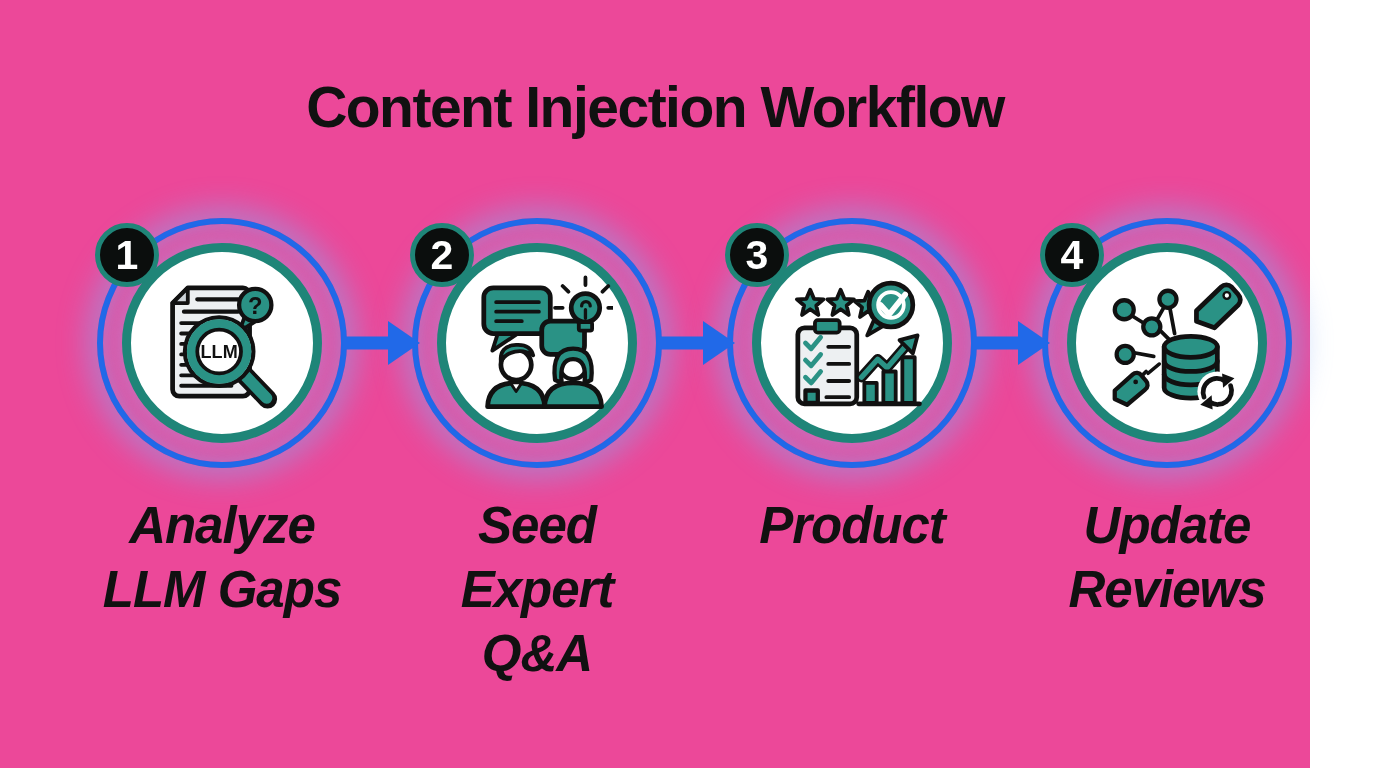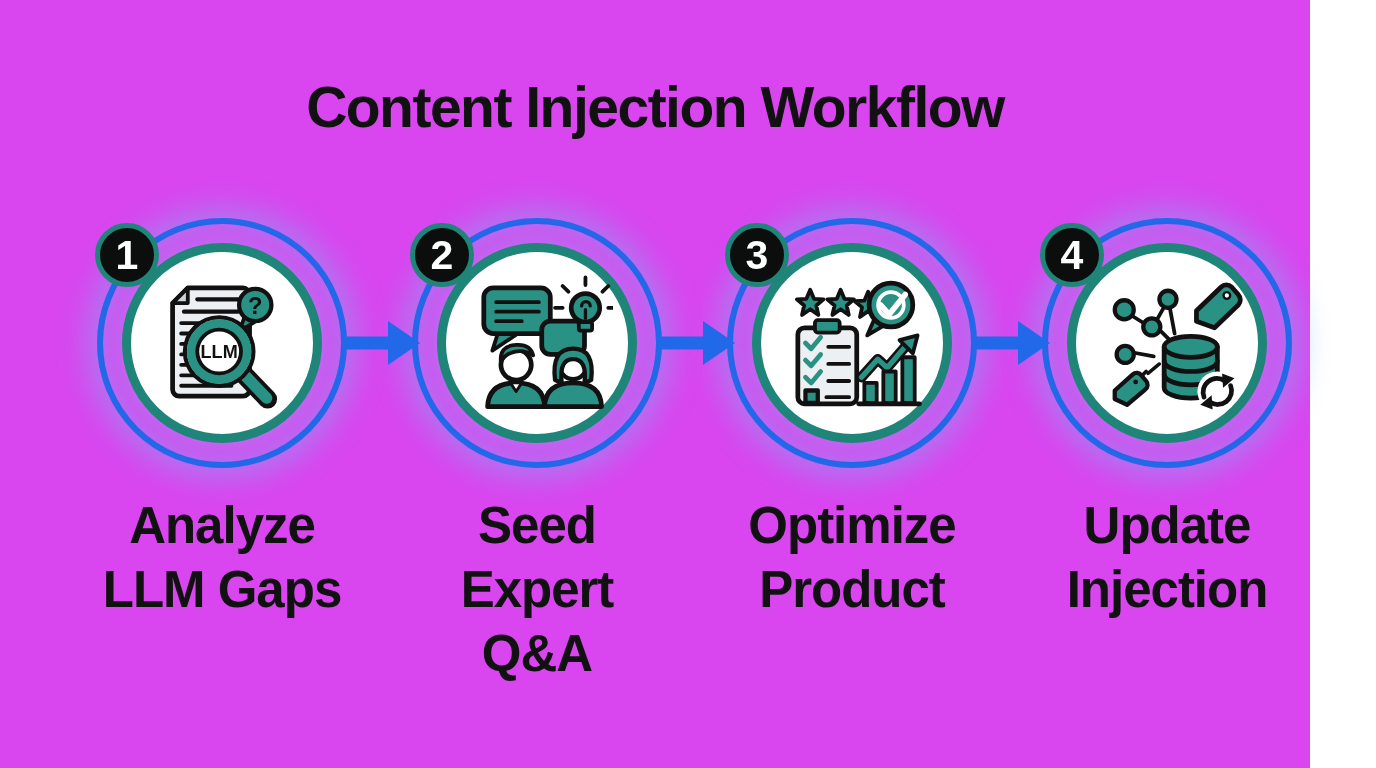--- a/index.html
+++ b/index.html
@@ -9,7 +9,7 @@
   *{margin:0;padding:0;box-sizing:border-box;}
   html,body{width:1376px;height:768px;background:#ffffff;overflow:hidden;
     font-family:"Liberation Sans","DejaVu Sans",sans-serif;}
-  .canvas{position:relative;width:1310px;height:768px;background:#d946ef;}
+  .canvas{position:relative;width:1310px;height:768px;background:#ec4899;}
 
   .title{position:absolute;left:0;right:0;top:74px;text-align:center;
     font-size:57px;font-weight:700;letter-spacing:-1.5px;color:var(--ink,#111);}

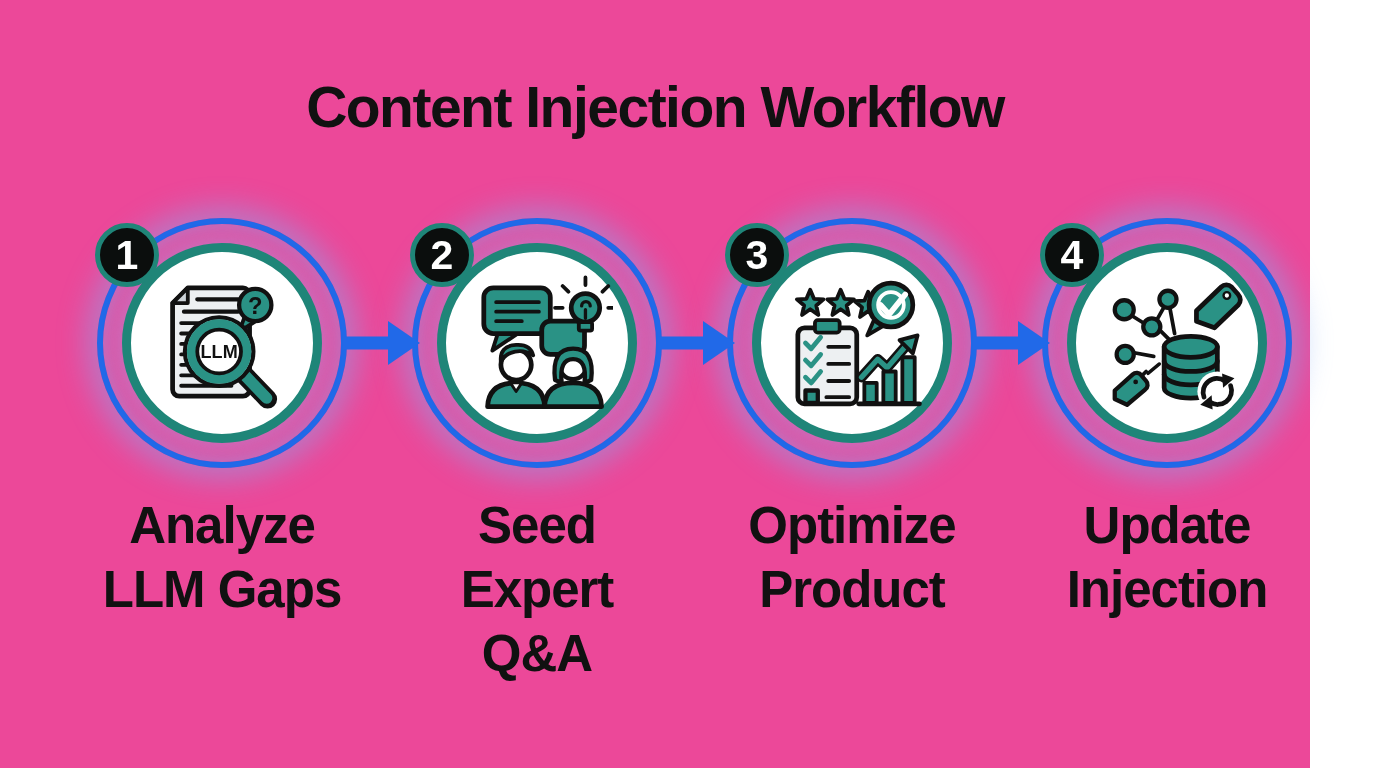--- a/index.html
+++ b/index.html
@@ -28,7 +28,7 @@
     font-size:41px;font-weight:700;z-index:3;}
   .arrow{position:absolute;top:315px;width:78px;height:56px;z-index:2;}
   .label{position:absolute;top:494px;width:320px;text-align:center;
-    font-size:51px;line-height:64px;font-weight:700;letter-spacing:-1px;color:var(--ink,#111);}
+    font-size:51px;line-height:64px;font-weight:700;letter-spacing:-1px;color:var(--ink,#111);font-style:italic;}
 
   
   .ic{stroke-linecap:round;stroke-linejoin:round;}

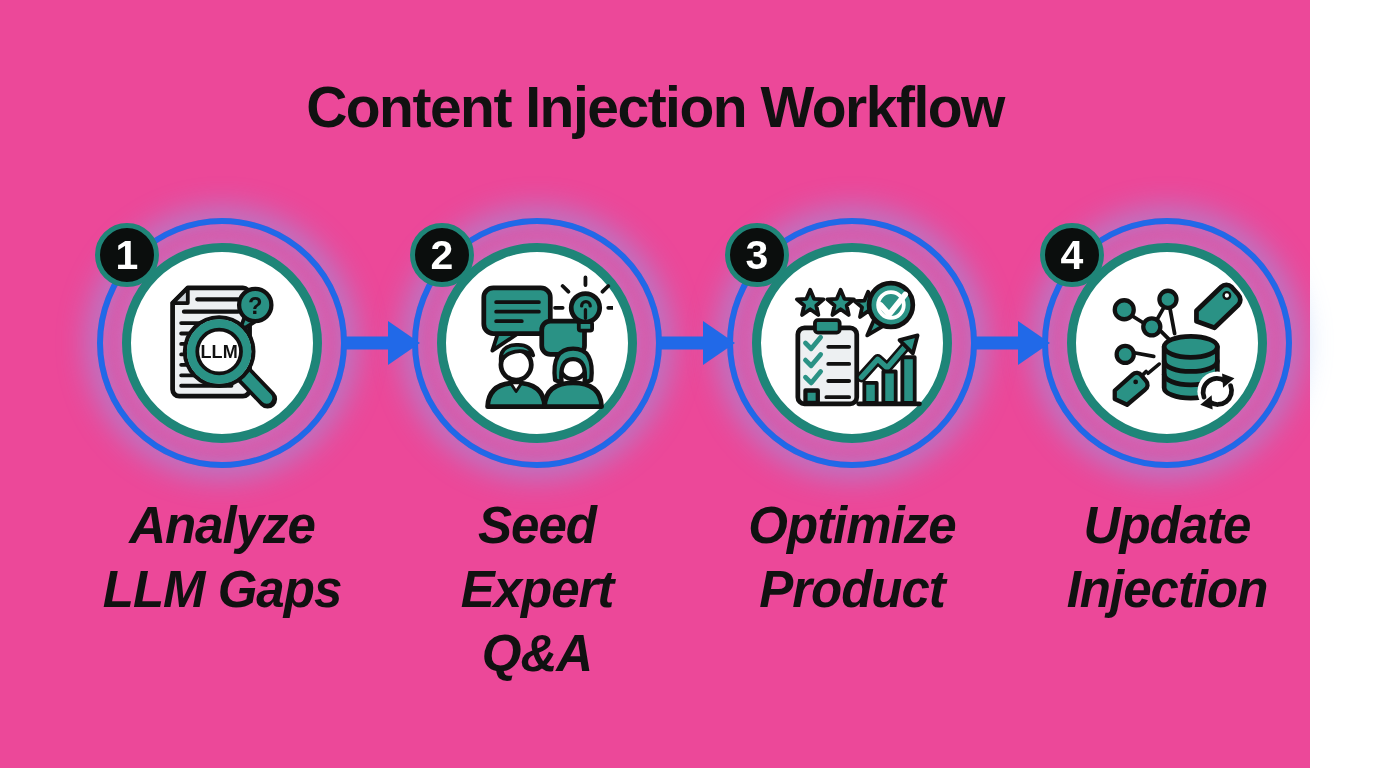--- a/index.html
+++ b/index.html
@@ -184,7 +184,6 @@
     <div>Q&amp;A</div>
   </div>
   <div class="label" style="left:692px">
-    <div>Optimize</div>
     <div>Product</div>
   </div>
   <div class="label" style="left:1007px">

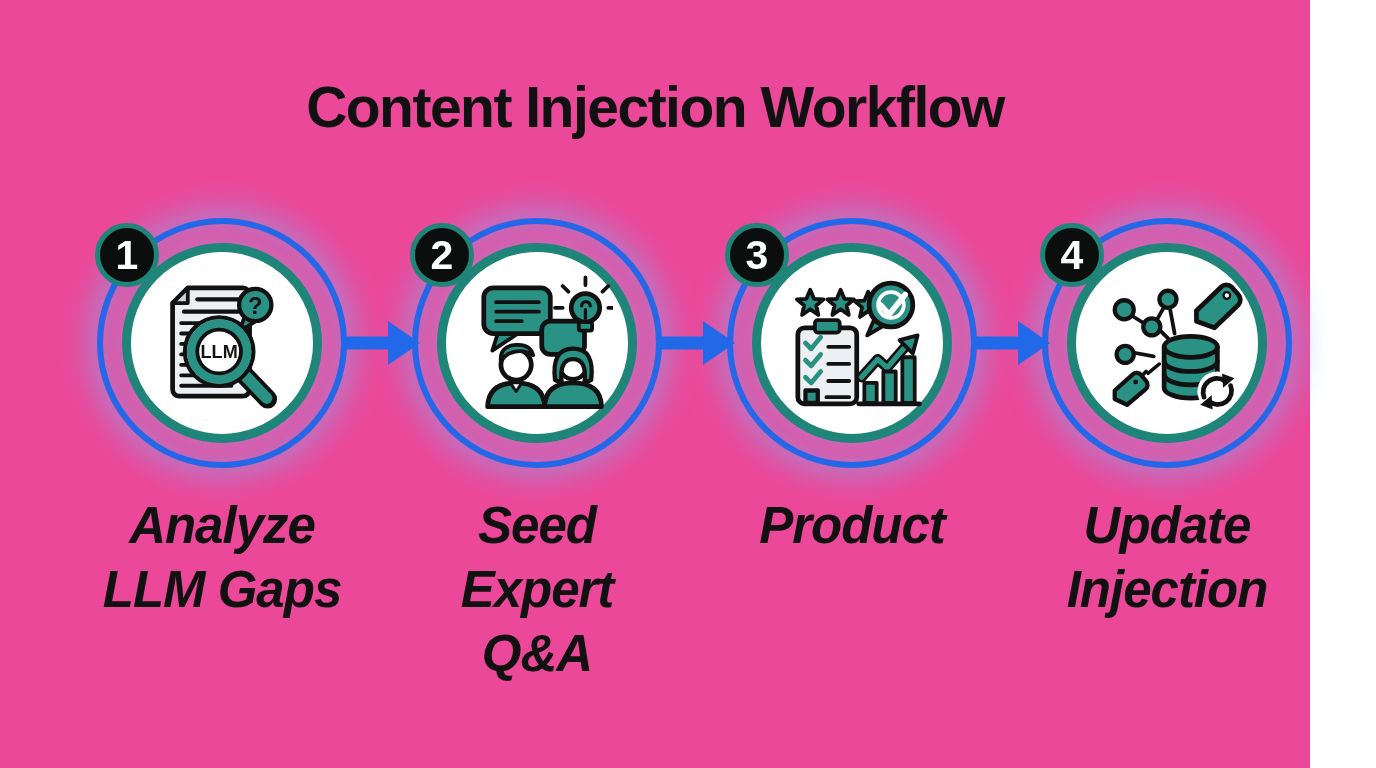--- a/index.html
+++ b/index.html
@@ -188,7 +188,7 @@
   </div>
   <div class="label" style="left:1007px">
     <div>Update</div>
-    <div>Injection</div>
+    <div>Reviews</div>
   </div>
 
 </div>

